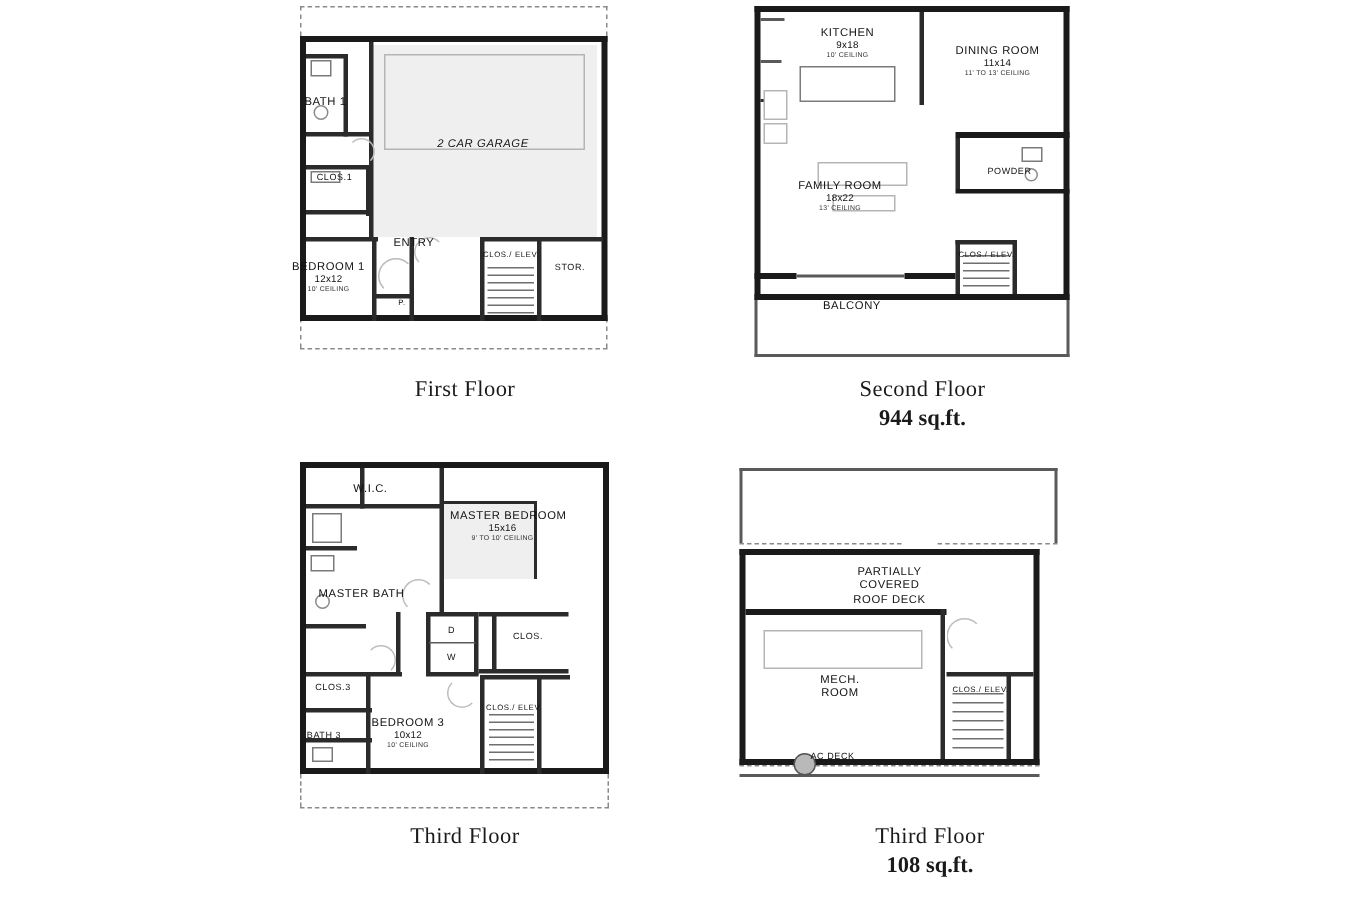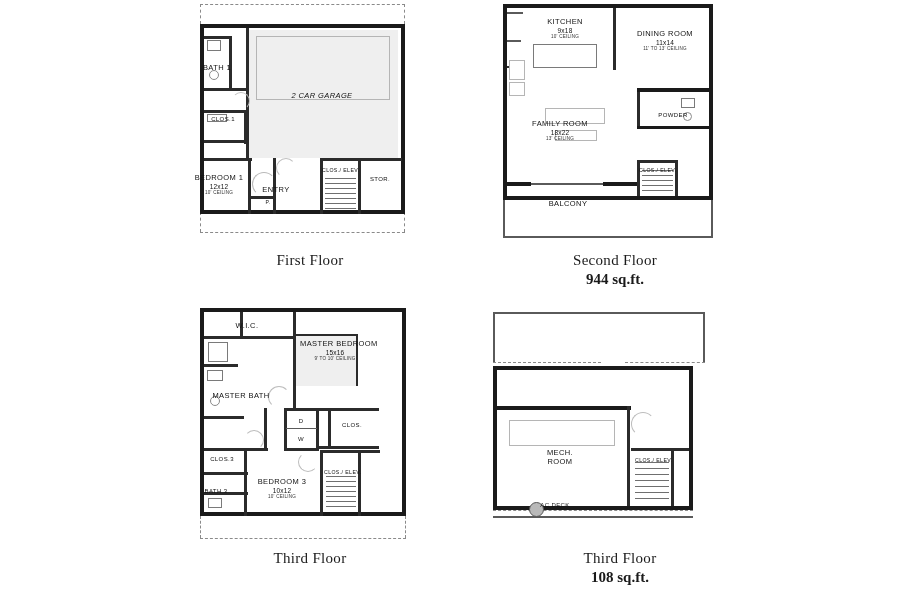--- a/index.html
+++ b/index.html
@@ -107,7 +107,7 @@
         <div class="d">12x12</div>
         <div class="c">10' CEILING</div>
       </div>
-      <div class="lbl" style="left:74px;top:186px;width:44px;">
+      <div class="lbl" style="left:74px;top:158px;width:44px;">
         <div class="n">ENTRY</div>
       </div>
       <div class="lbl xs" style="left:76px;top:200px;width:24px;">

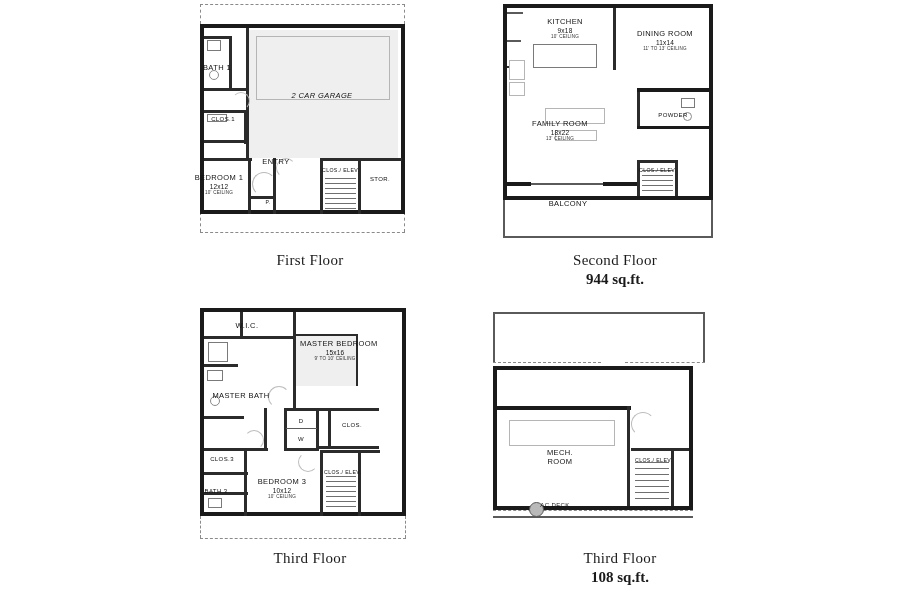--- a/index.html
+++ b/index.html
@@ -344,6 +344,11 @@
       <div class="thin" style="left:8px;top:216px;width:200px;height:2px;"></div>
       <div class="circ" style="left:44px;top:202px;width:13px;height:13px;background:#b9b9b9;border-color:#555;"></div>
 
+      <div class="lbl" style="left:58px;top:76px;width:100px;line-height:1.25;">
+        <div class="n">PARTIALLY</div>
+        <div class="n">COVERED</div>
+        <div class="n">ROOF DECK</div>
+      </div>
       <div class="lbl" style="left:40px;top:148px;width:70px;line-height:1.25;">
         <div class="n">MECH.</div>
         <div class="n">ROOM</div>

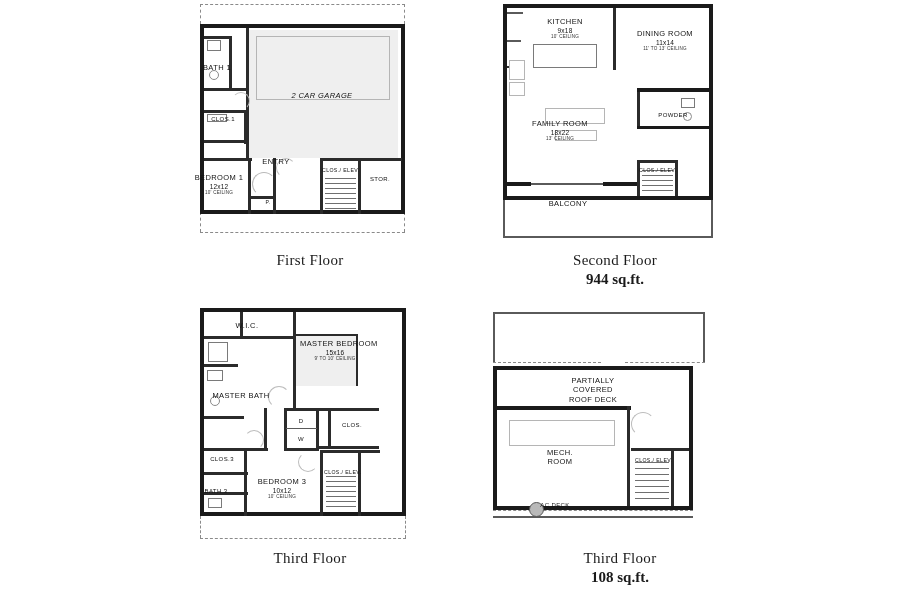--- a/index.html
+++ b/index.html
@@ -291,7 +291,7 @@
       <div class="lbl sm" style="left:14px;top:188px;width:44px;">
         <div class="n">BATH 3</div>
       </div>
-      <div class="lbl" style="left:66px;top:178px;width:72px;">
+      <div class="lbl" style="left:56px;top:178px;width:72px;">
         <div class="n">BEDROOM 3</div>
         <div class="d">10x12</div>
         <div class="c">10' CEILING</div>

